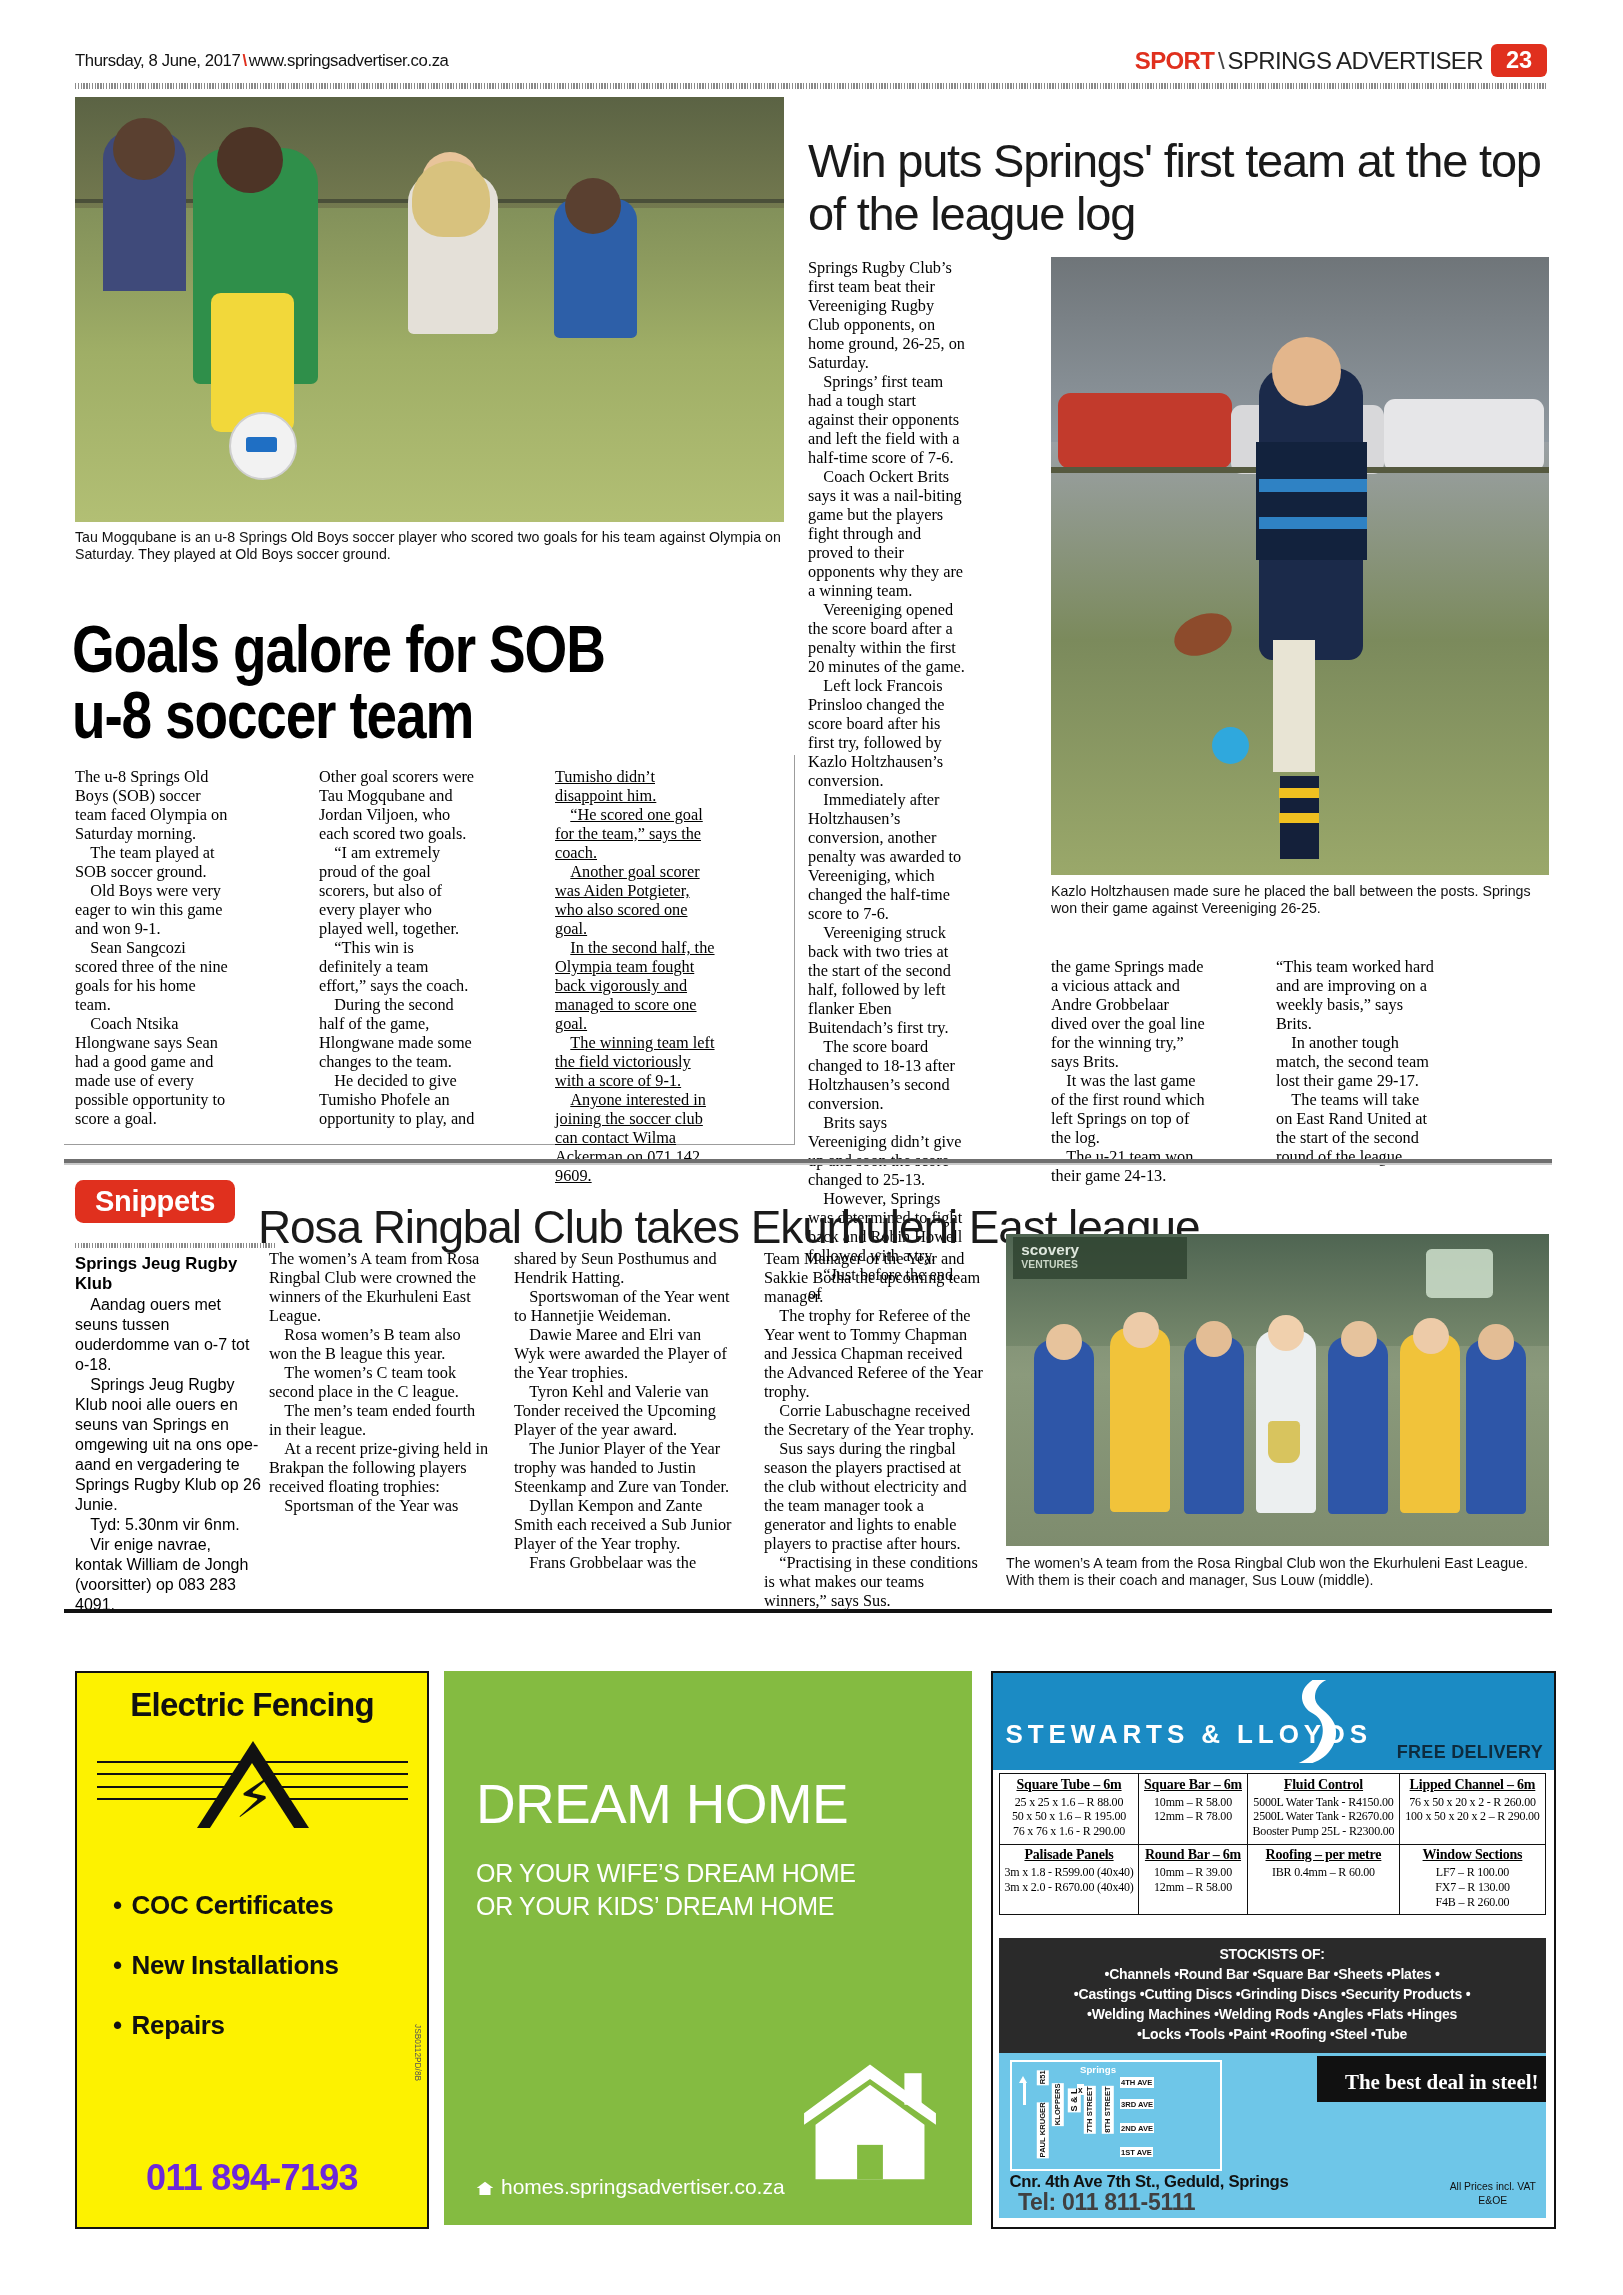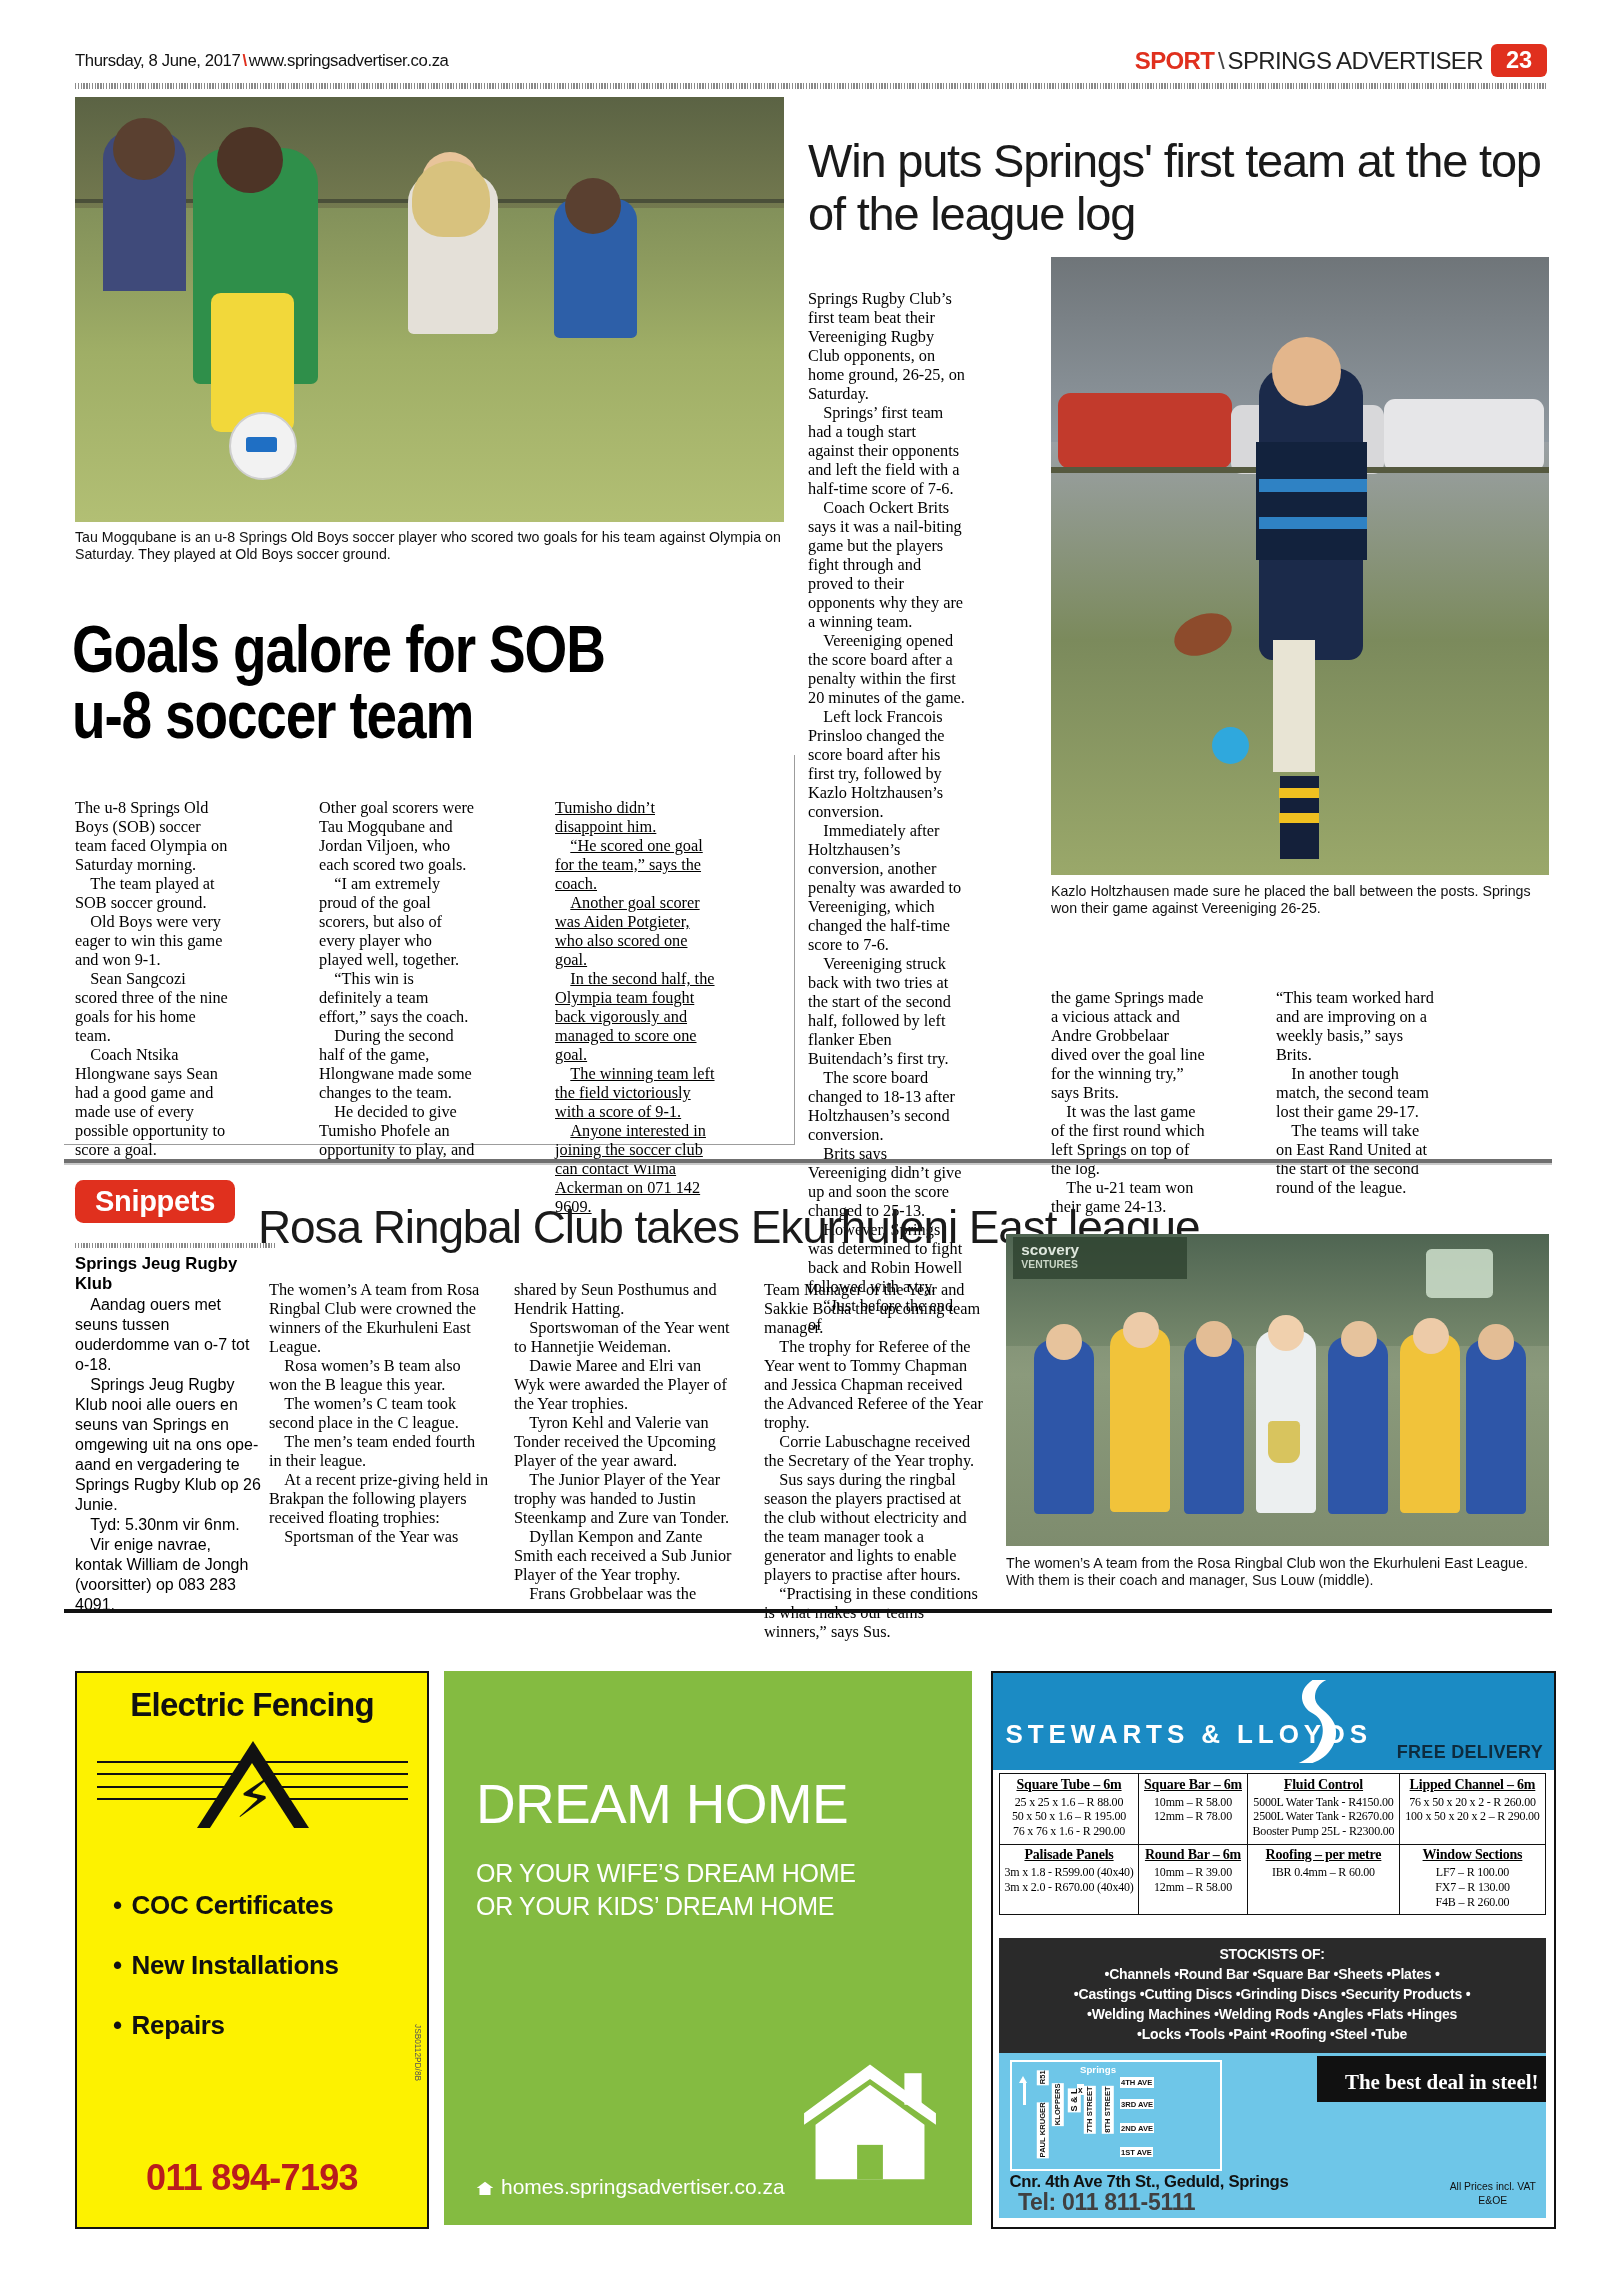--- a/index.html
+++ b/index.html
@@ -30,7 +30,7 @@
      letter-spacing:-1.4px;transform:scaleX(0.82);transform-origin:left top;color:#000;}
   .col{position:absolute;font-size:16.3px;line-height:19px;text-align:left;color:#000;}
   .col p{margin:0;text-indent:15.3px;}
-  .col p.first{text-indent:0;margin-top:31px;}
+  .col p.first{text-indent:0;}
 
   .s-c1{left:75px;top:767px;width:154px;}
   .s-c2{left:319px;top:767px;width:158px;}

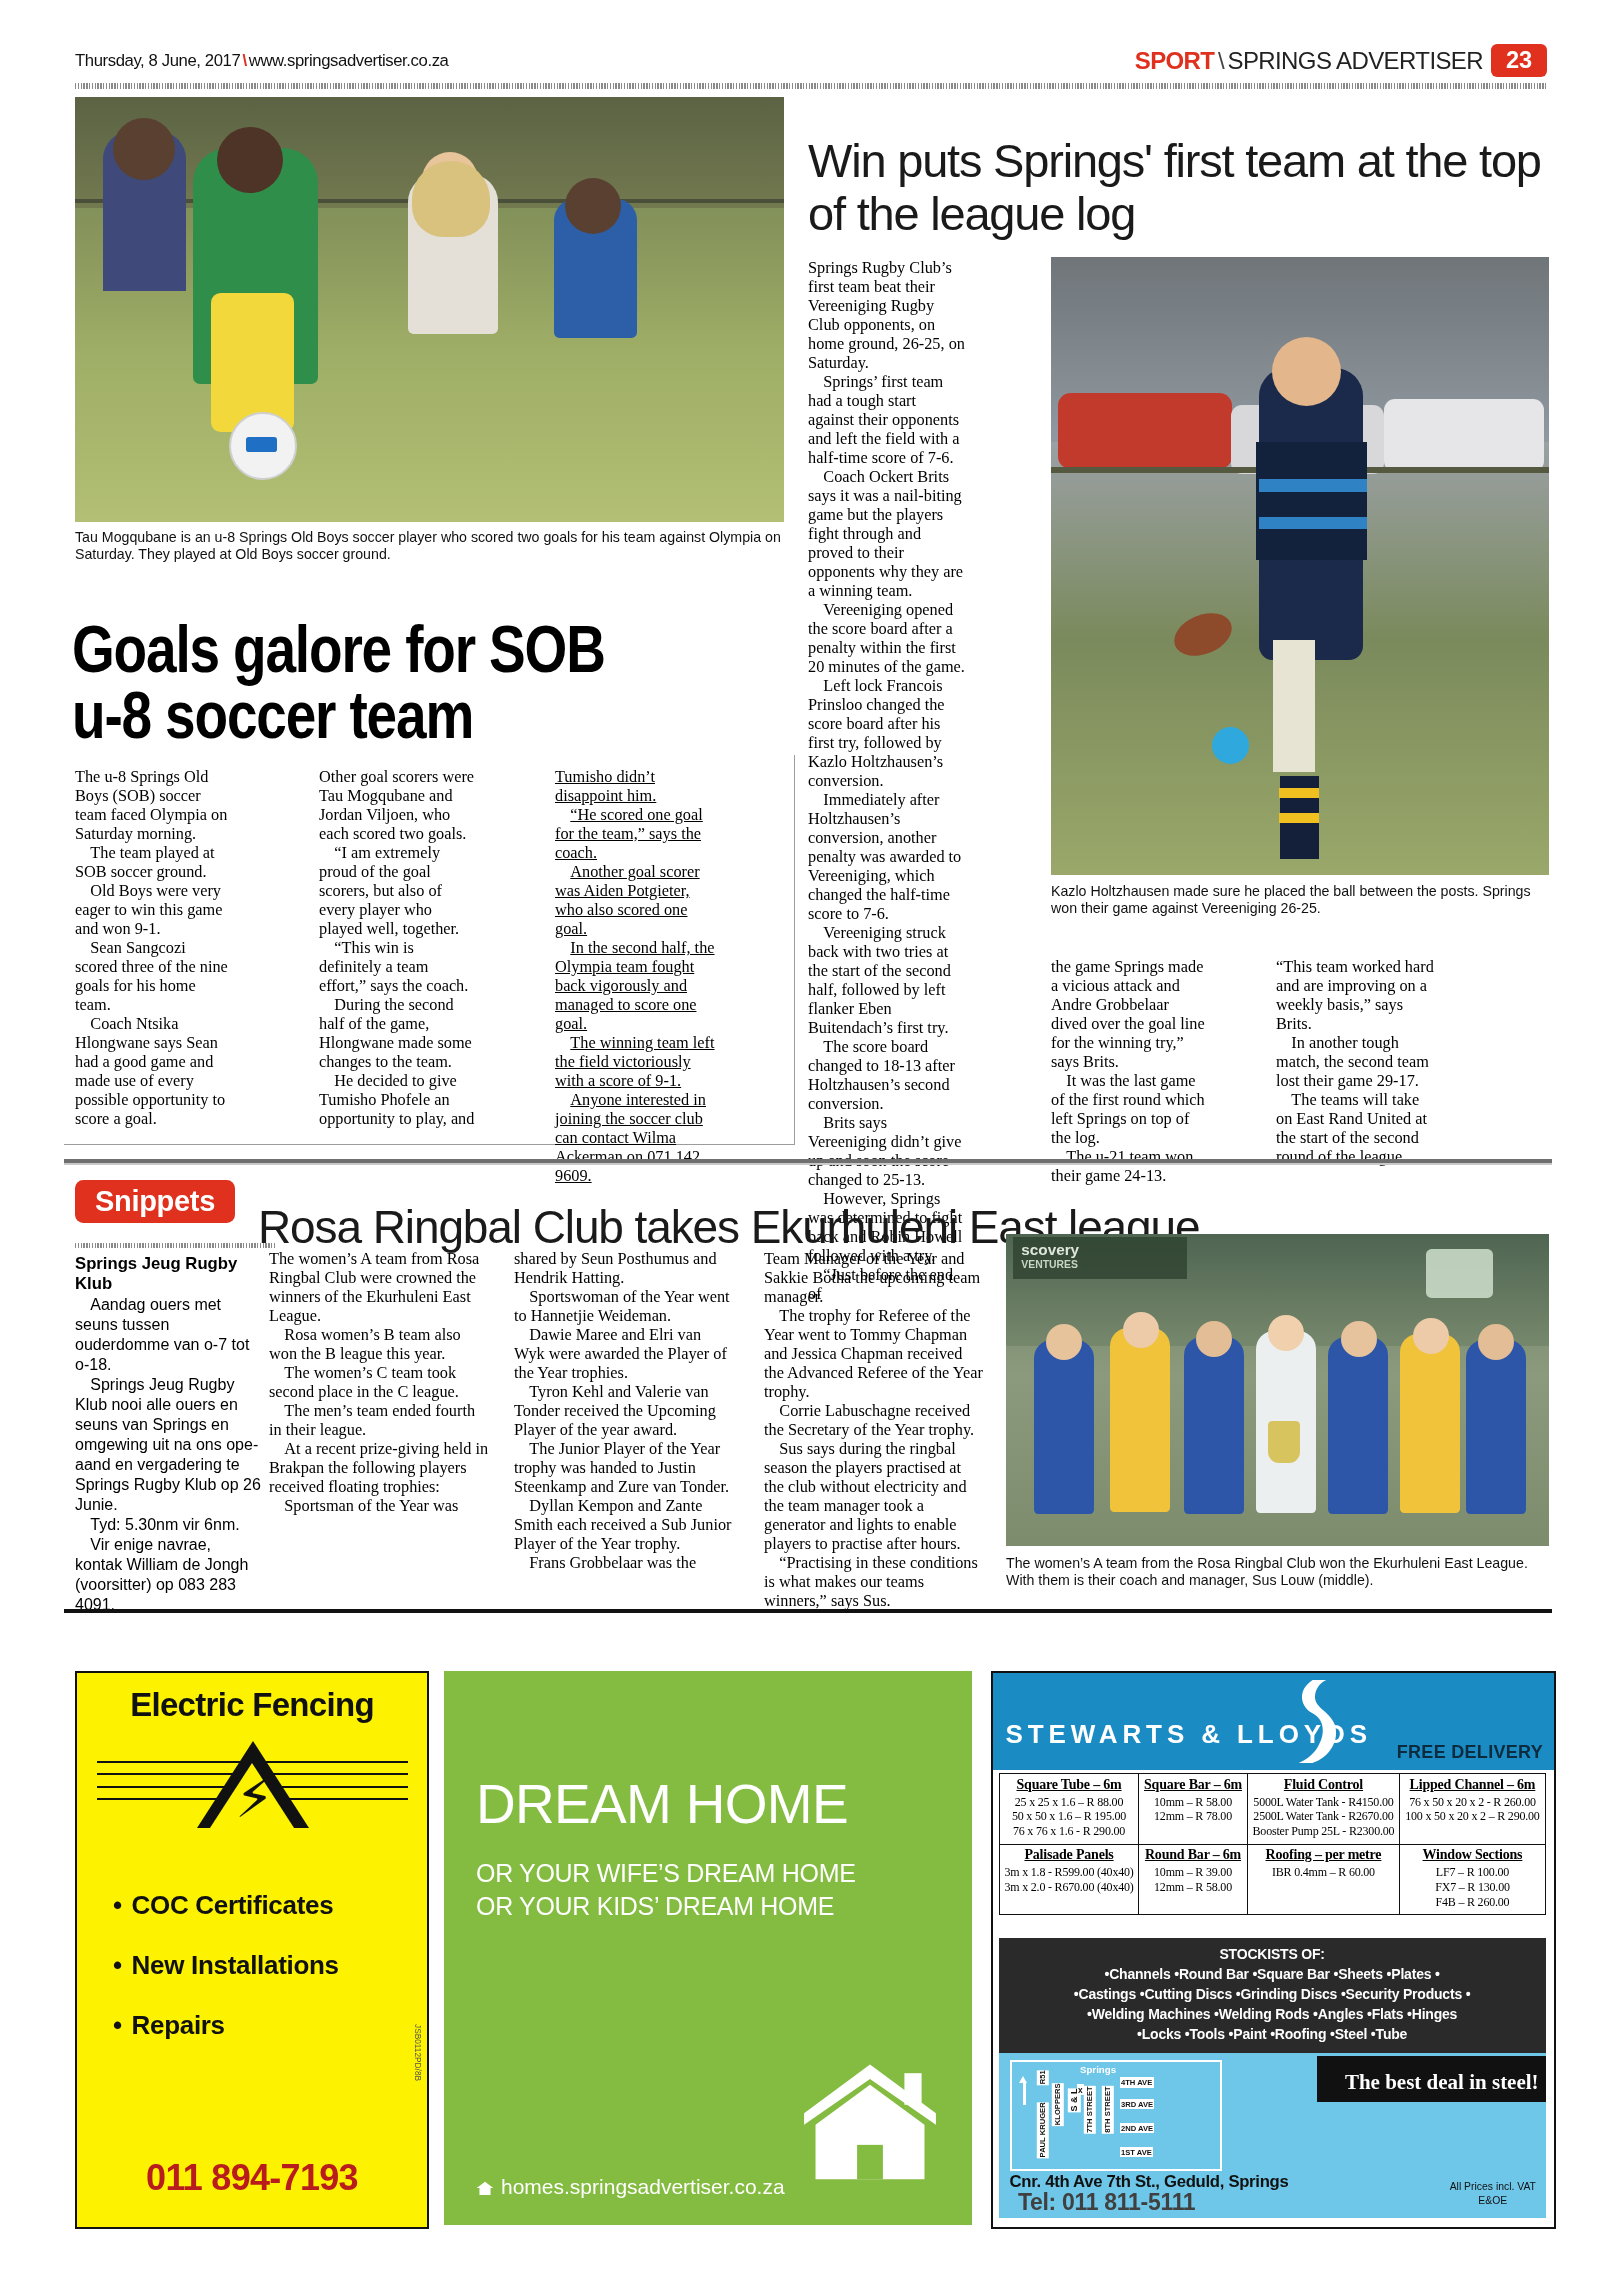--- a/index.html
+++ b/index.html
@@ -83,7 +83,7 @@
   .ad-fence li{font-family:"Liberation Sans",sans-serif;font-weight:700;font-size:26px;line-height:28px;margin-bottom:32px;color:#111;letter-spacing:-0.3px;}
   .ad-fence li:before{content:"\2022";margin-right:9.7px;}
   .ad-phone{position:absolute;left:0;bottom:28px;width:100%;text-align:center;
-     font-family:"Liberation Sans",sans-serif;font-weight:700;font-size:36px;letter-spacing:-0.7px;color:#b91c1c;}
+     font-family:"Liberation Sans",sans-serif;font-weight:700;font-size:36px;letter-spacing:-0.7px;color:#6d28d9;}
   .ad-code{position:absolute;right:4.2px;bottom:146px;font-family:"Liberation Sans",sans-serif;font-size:8.3px;color:#555;
      writing-mode:vertical-rl;}
 

